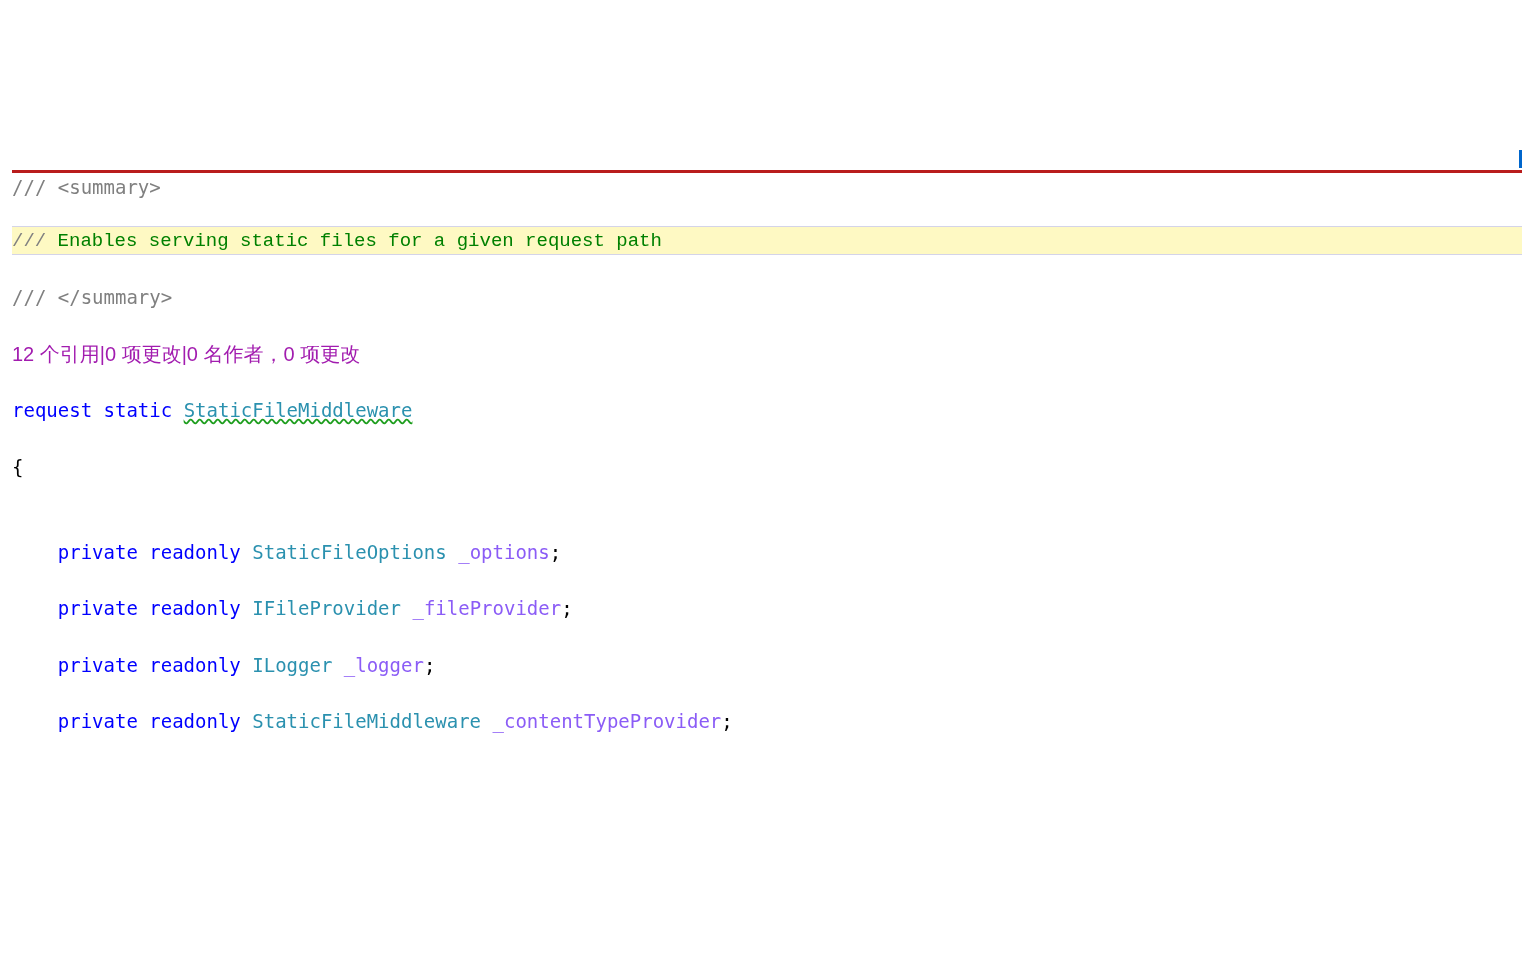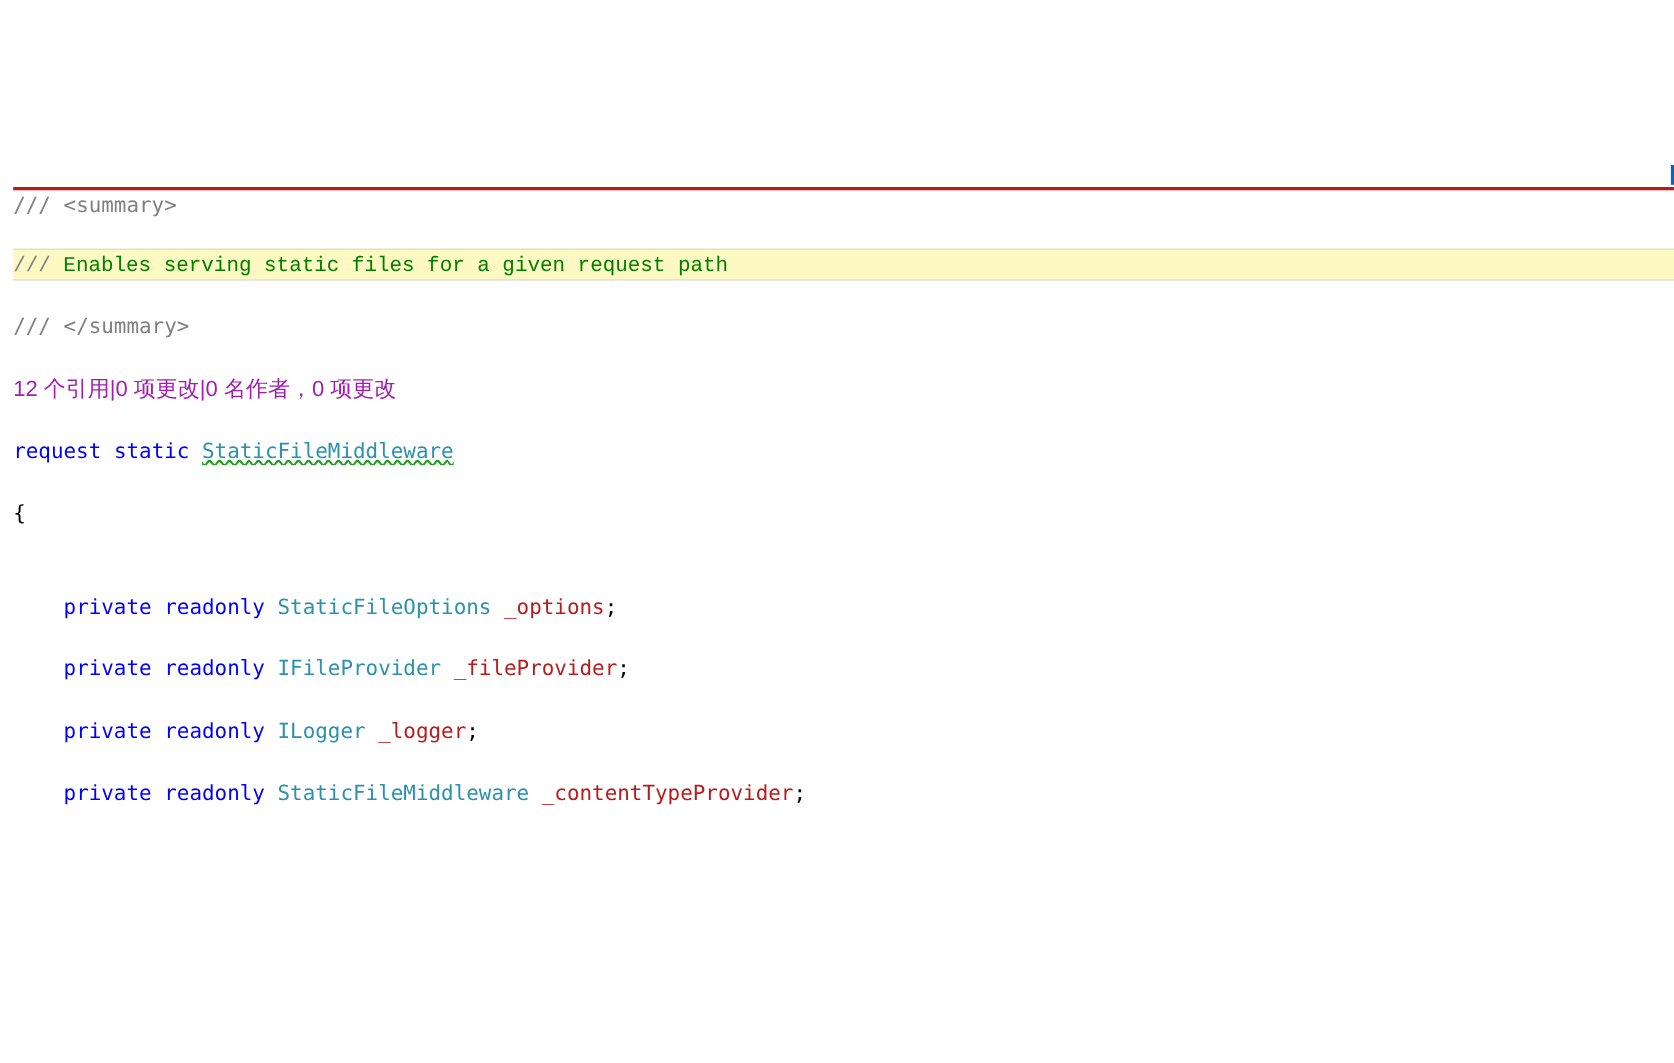--- a/index.html
+++ b/index.html
@@ -31,7 +31,7 @@
   .c-keyword { color: #0000ff; }
   .c-type    { color: #2b91af; }
   .c-punct   { color: #000000; }
-  .c-field   { color: #b91c1c; }
+  .c-field   { color: #8b5cf6; }
   .codelens {
     color: #a21caf;
     font-size: 20px;

